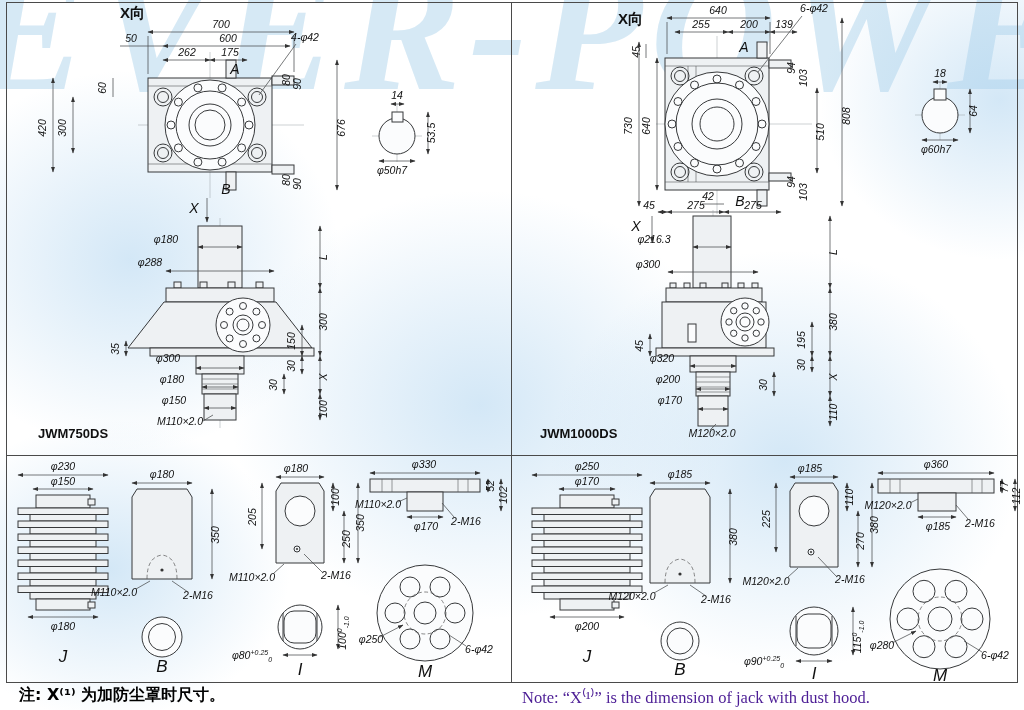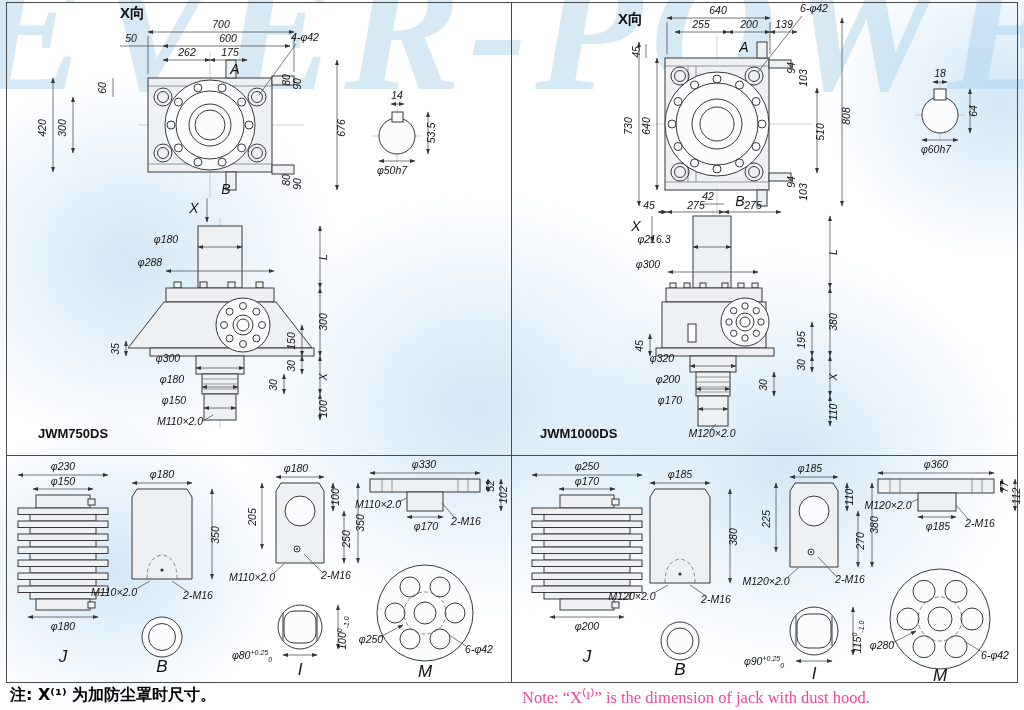--- a/index.html
+++ b/index.html
@@ -27,7 +27,7 @@
 .dash{fill:none;stroke:#555;stroke-width:.7;stroke-dasharray:4 2.5}
 .da{marker-start:url(#ar);marker-end:url(#ar)}
 .de{marker-end:url(#ar)}
-.note-cn{position:absolute;left:10px;top:685px;font-size:16px;font-weight:bold;color:#000;font-family:"DejaVu Sans",sans-serif}
+.note-cn{position:absolute;left:19px;top:685px;font-size:16px;font-weight:bold;color:#000;font-family:"DejaVu Sans",sans-serif}
 .note-en{position:absolute;left:522px;top:685px;font-size:16.5px;color:#ec4899;font-family:"Liberation Serif",serif}
 </style>
 </head>

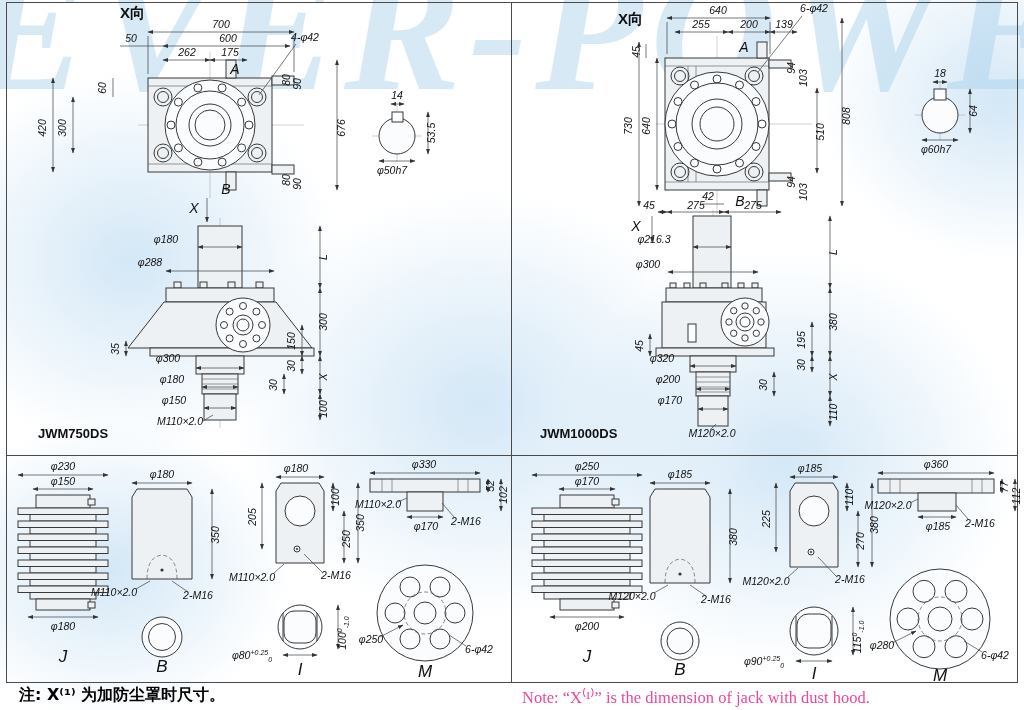--- a/index.html
+++ b/index.html
@@ -28,7 +28,7 @@
 .da{marker-start:url(#ar);marker-end:url(#ar)}
 .de{marker-end:url(#ar)}
 .note-cn{position:absolute;left:19px;top:685px;font-size:16px;font-weight:bold;color:#000;font-family:"DejaVu Sans",sans-serif}
-.note-en{position:absolute;left:522px;top:685px;font-size:16.5px;color:#ec4899;font-family:"Liberation Serif",serif}
+.note-en{position:absolute;left:522px;top:685px;font-size:16.5px;color:#4c1d95;font-family:"Liberation Serif",serif}
 </style>
 </head>
 <body>

